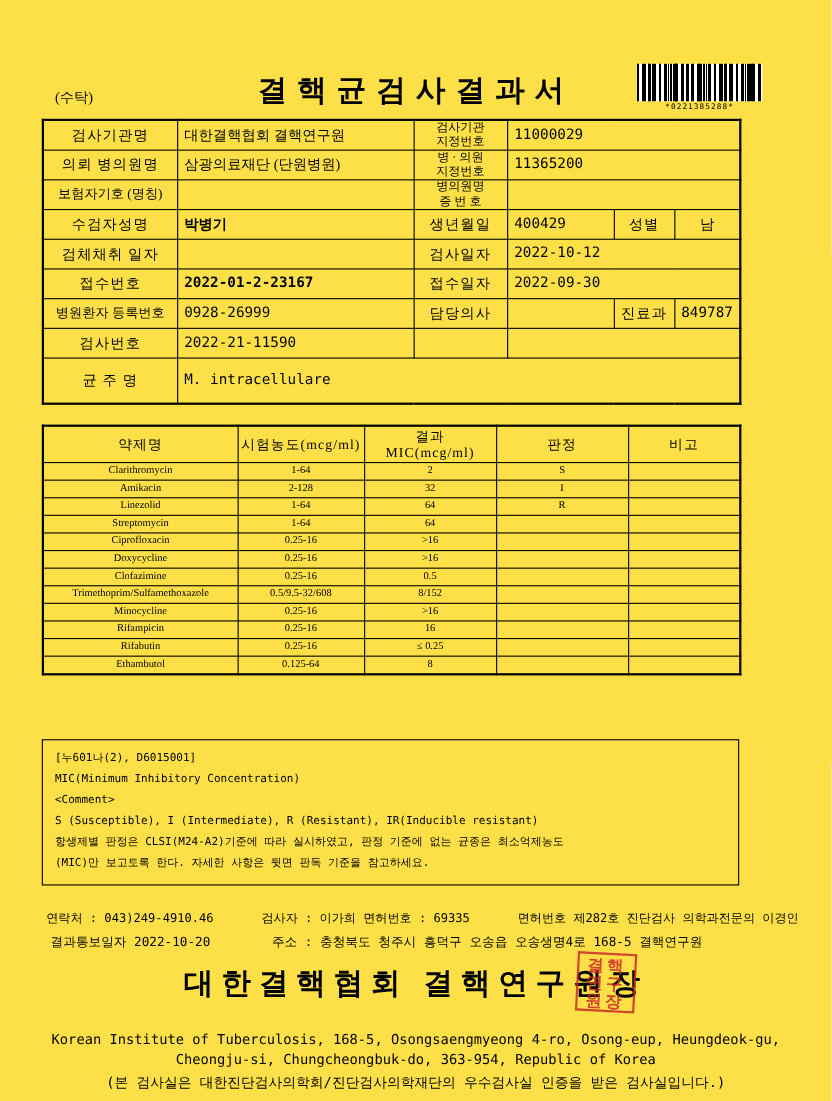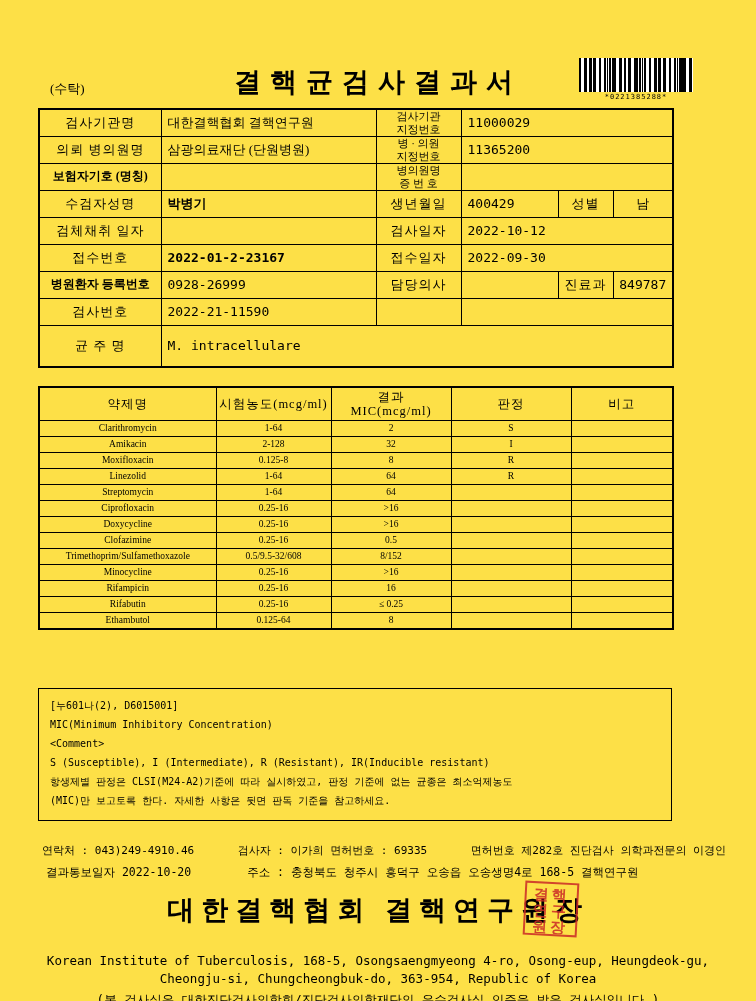--- a/index.html
+++ b/index.html
@@ -20,7 +20,7 @@
   .info-table tr{height:27px;}
   .info-table tr.tall{height:42px;}
   td.lbl{text-align:center;letter-spacing:1px;padding:0 2px;}
-  td.lbl-sm{text-align:center;font-size:12px;letter-spacing:0;padding:0 2px;font-weight:bold;}
+  td.lbl-sm{text-align:center;font-size:12px;letter-spacing:0;padding:0 2px;}
   td.lbl2{text-align:center;font-size:11px;line-height:1.15;white-space:pre-line;padding:0 2px;}
   td.val{text-align:left;}
   td.ctr{text-align:center;padding:0 2px;}

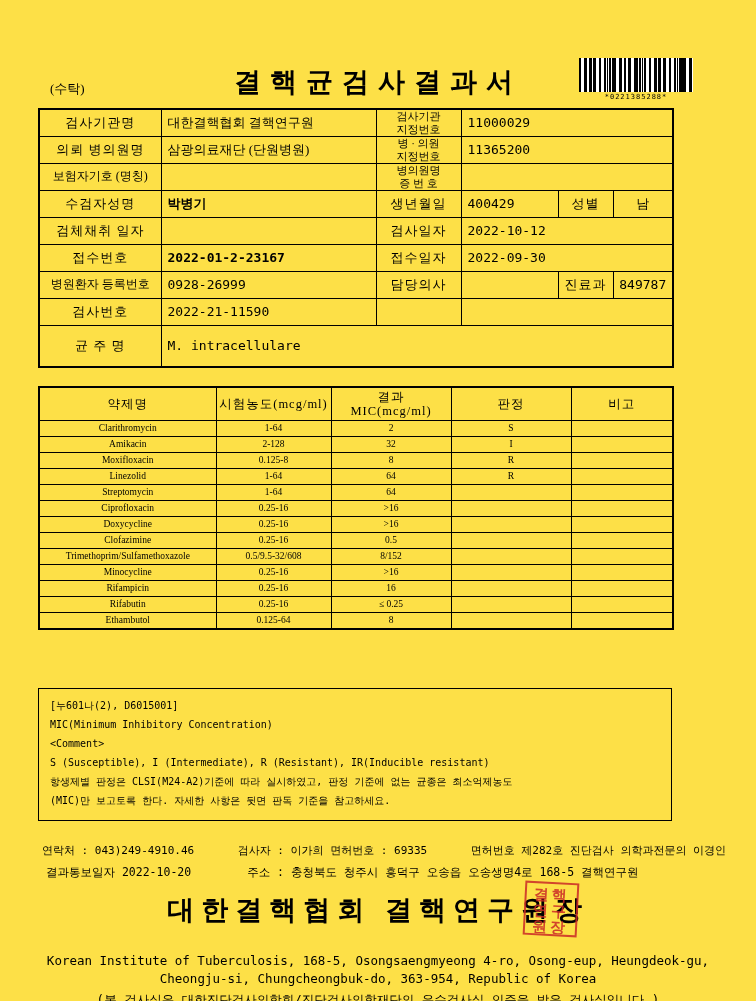--- a/index.html
+++ b/index.html
@@ -167,13 +167,6 @@
           <td></td>
         </tr>
       <tr>
-          <td>Moxifloxacin</td>
-          <td>0.125-8</td>
-          <td>8</td>
-          <td>R</td>
-          <td></td>
-        </tr>
-      <tr>
           <td>Linezolid</td>
           <td>1-64</td>
           <td>64</td>

